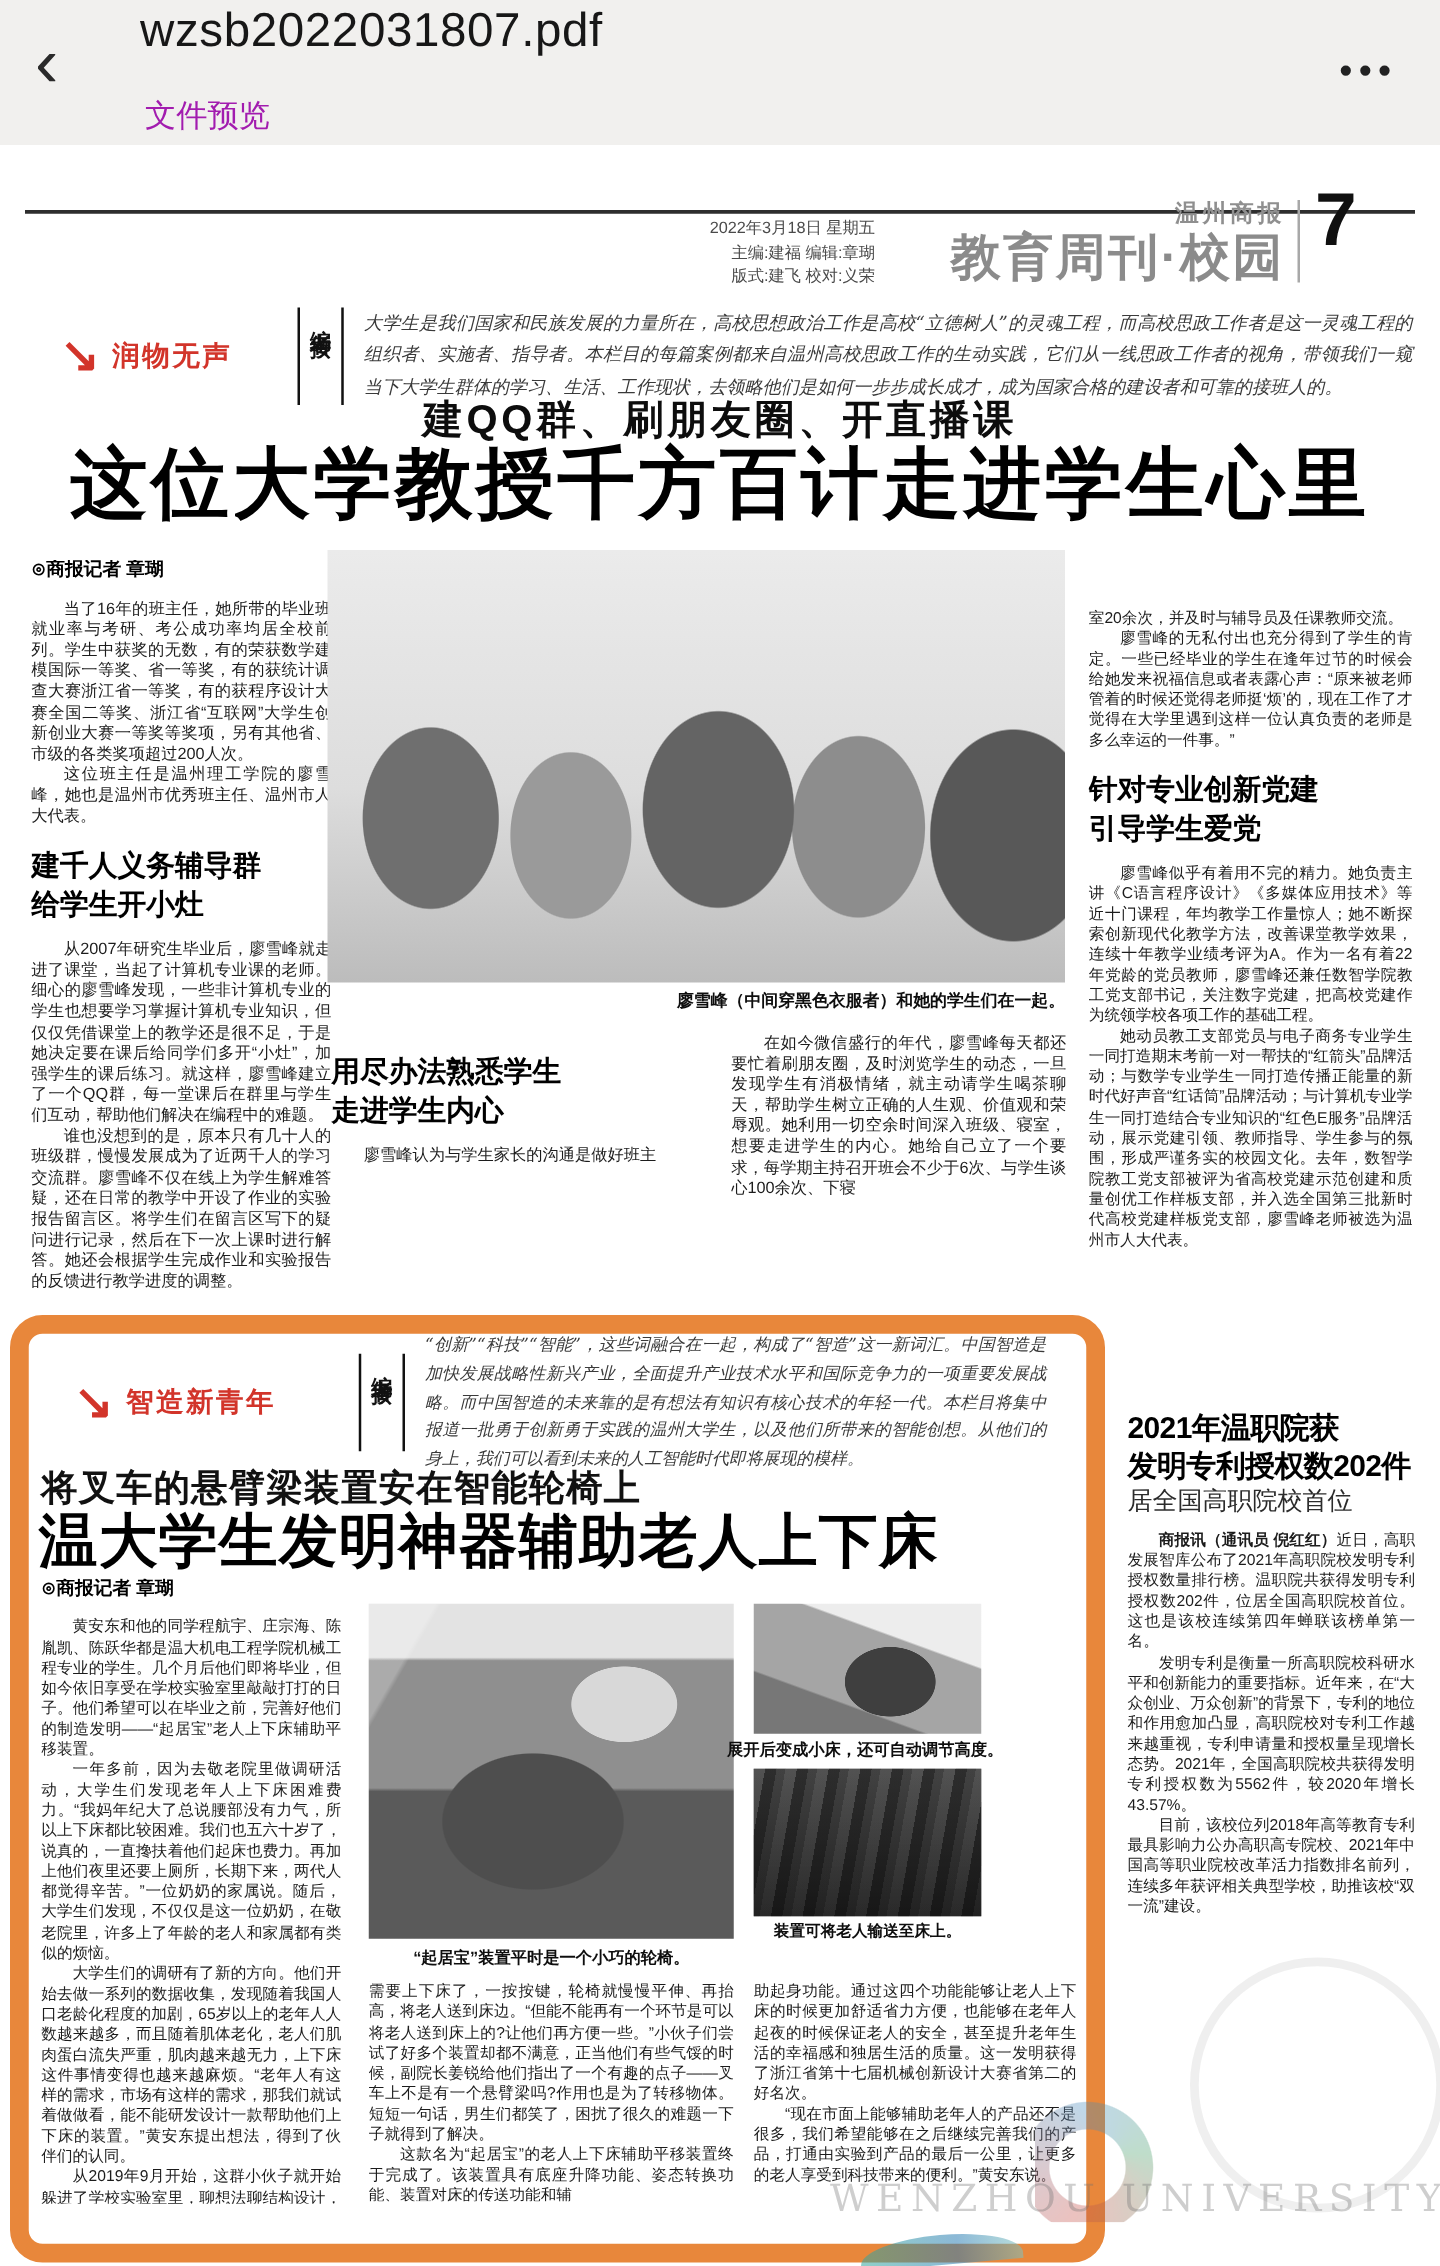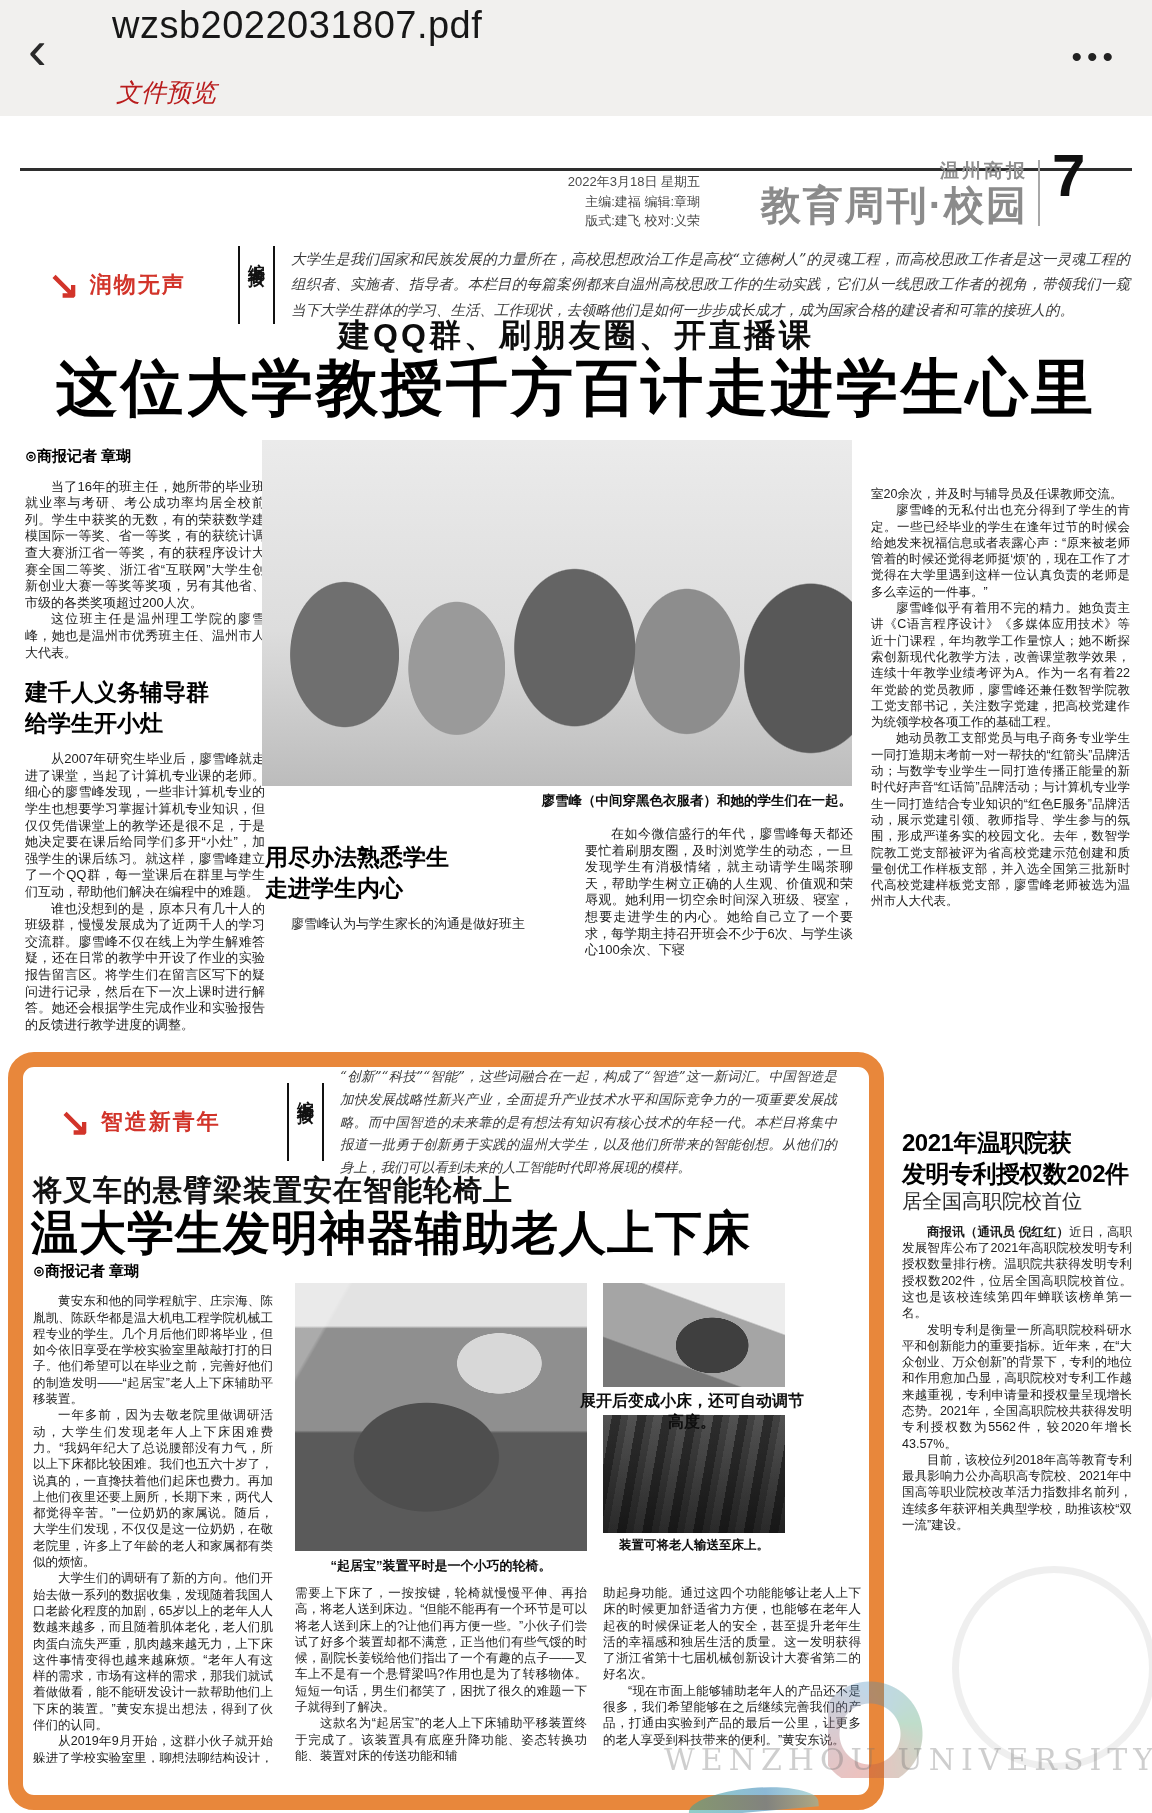--- a/index.html
+++ b/index.html
@@ -9,7 +9,7 @@
   .app-bar{position:absolute;left:0;top:0;width:1152px;height:116px;background:#f1f0ee;border-bottom:1px solid #e2e1df;}
   .back{position:absolute;left:28px;top:22px;font-size:56px;color:#2a2a2a;font-weight:400;line-height:1;cursor:pointer;}
   .file-title{position:absolute;left:112px;top:4px;font-size:38px;color:#171717;letter-spacing:.5px;}
-  .file-sub{position:absolute;left:116px;top:76px;font-size:25px;color:#b91c1c;font-style:italic;}
+  .file-sub{position:absolute;left:116px;top:76px;font-size:25px;color:#a21caf;}
   .more{position:absolute;right:34px;top:40px;font-size:30px;color:#222;letter-spacing:5px;cursor:pointer;}
   
   .page{position:absolute;left:0;top:116px;width:1152px;height:1697px;background:#fff;}

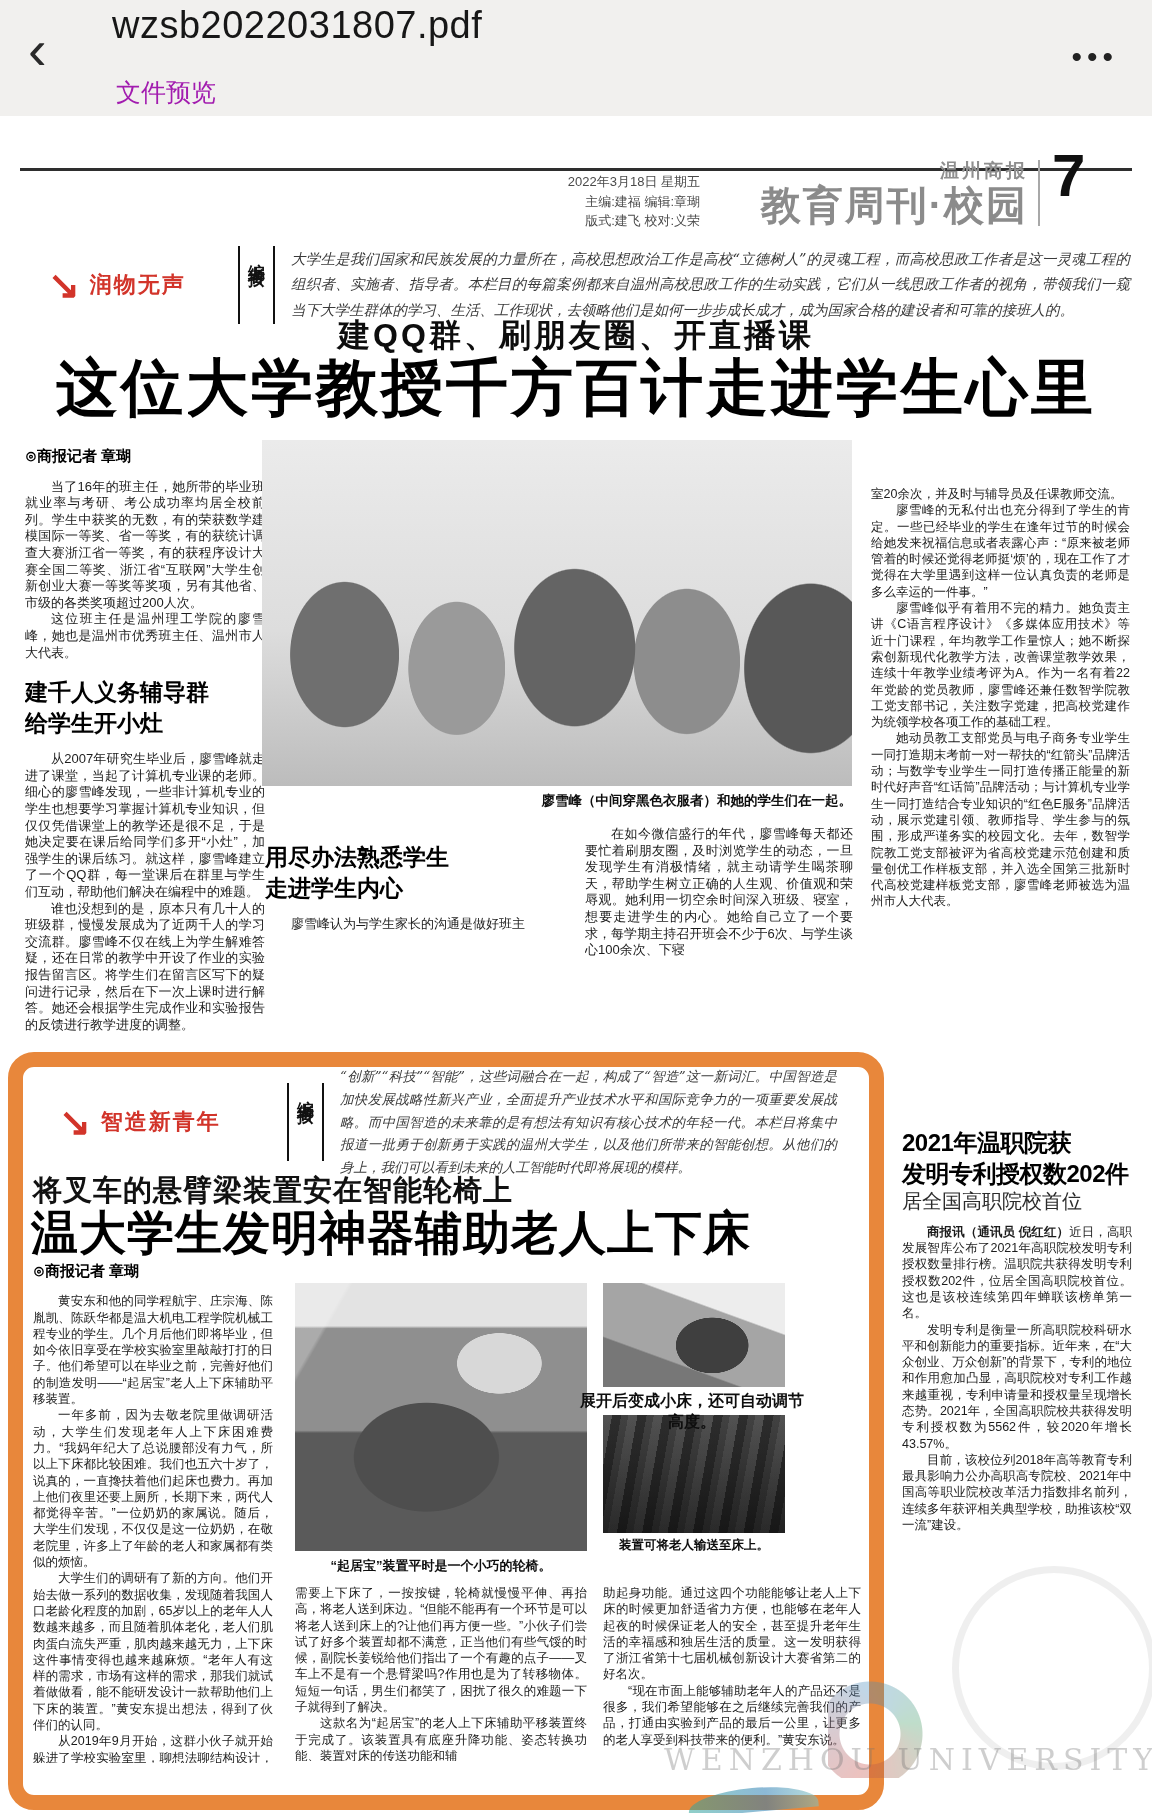--- a/index.html
+++ b/index.html
@@ -155,6 +155,8 @@
     <div class="a1col4 body125">
       <p class="p cont">室20余次，并及时与辅导员及任课教师交流。</p>
       <p class="p">廖雪峰的无私付出也充分得到了学生的肯定。一些已经毕业的学生在逢年过节的时候会给她发来祝福信息或者表露心声：“原来被老师管着的时候还觉得老师挺‘烦’的，现在工作了才觉得在大学里遇到这样一位认真负责的老师是多么幸运的一件事。”</p>
+      <h3 class="colsub">针对专业创新党建
+引导学生爱党</h3>
       <p class="p">廖雪峰似乎有着用不完的精力。她负责主讲《C语言程序设计》《多媒体应用技术》等近十门课程，年均教学工作量惊人；她不断探索创新现代化教学方法，改善课堂教学效果，连续十年教学业绩考评为A。作为一名有着22年党龄的党员教师，廖雪峰还兼任数智学院教工党支部书记，关注数字党建，把高校党建作为统领学校各项工作的基础工程。</p>
       <p class="p">她动员教工支部党员与电子商务专业学生一同打造期末考前一对一帮扶的“红箭头”品牌活动；与数学专业学生一同打造传播正能量的新时代好声音“红话筒”品牌活动；与计算机专业学生一同打造结合专业知识的“红色E服务”品牌活动，展示党建引领、教师指导、学生参与的氛围，形成严谨务实的校园文化。去年，数智学院教工党支部被评为省高校党建示范创建和质量创优工作样板支部，并入选全国第三批新时代高校党建样板党支部，廖雪峰老师被选为温州市人大代表。</p>
     </div>

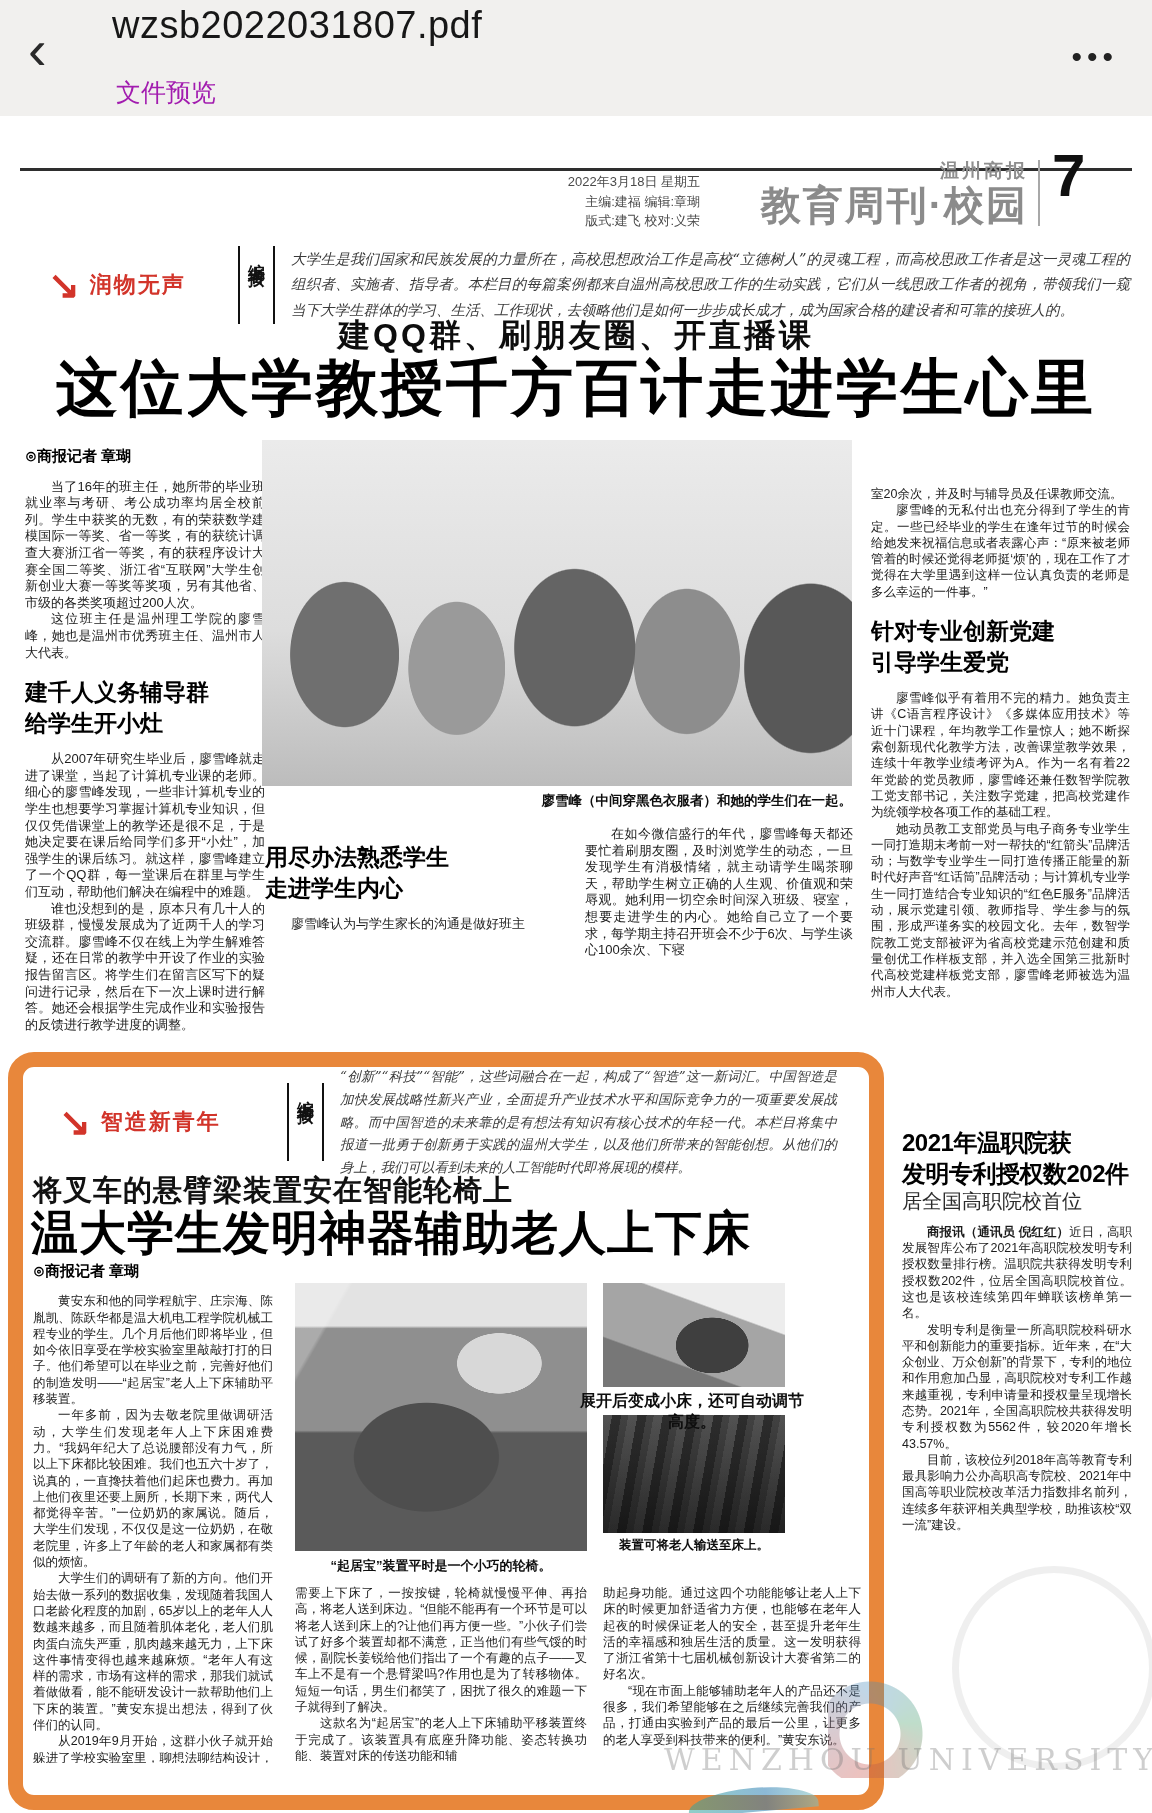--- a/index.html
+++ b/index.html
@@ -76,7 +76,7 @@
       background:repeating-linear-gradient(100deg,#9a9a9a 0 9px,#555 9px 18px,#7b7b7b 18px 25px),
                  linear-gradient(180deg,#444,#222);background-blend-mode:overlay;}
   .a2cap-main{position:absolute;left:272px;top:298px;width:292px;text-align:center;font-size:13px;}
-  .a2cap-r1{position:absolute;left:556px;top:132px;width:226px;text-align:center;font-size:16px;}
+  .a2cap-r1{position:absolute;left:556px;top:132px;width:226px;text-align:center;font-size:13px;}
   .a2cap-r2{position:absolute;left:580px;top:278px;width:182px;text-align:center;font-size:12.5px;}
   .a2col2{position:absolute;left:272px;top:326px;width:292px;height:176px;overflow:hidden;}
   .a2col3{position:absolute;left:580px;top:326px;width:258px;height:176px;overflow:hidden;}

